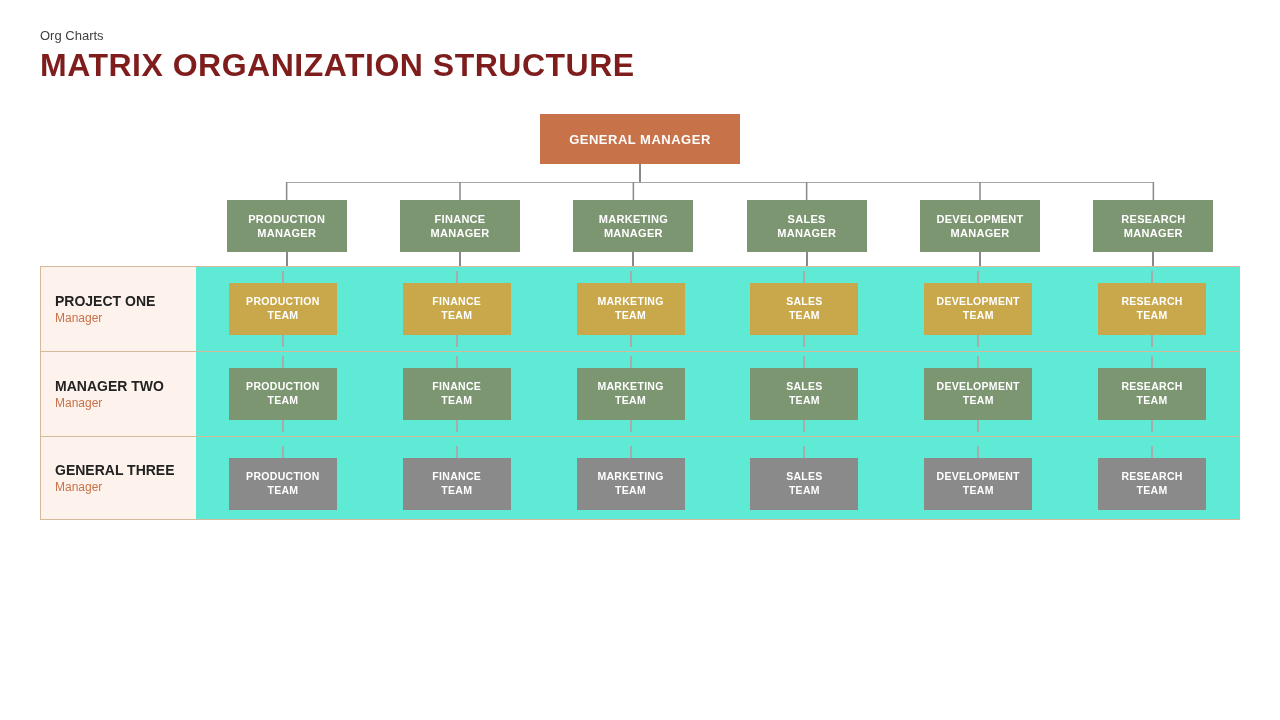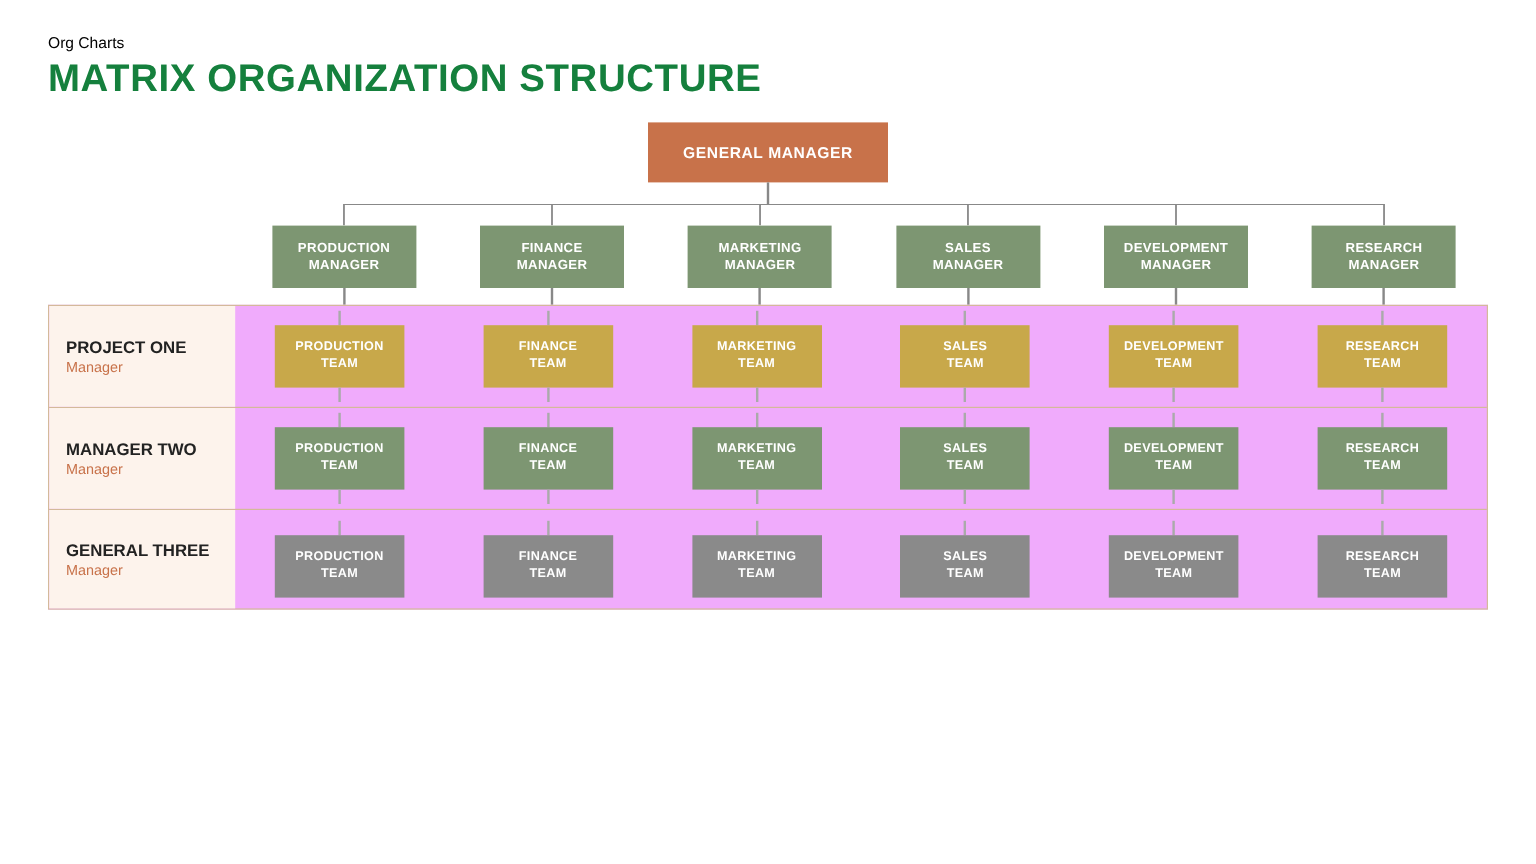--- a/index.html
+++ b/index.html
@@ -17,7 +17,7 @@
       background: #fff;
     }
     .subtitle {
-      color: #000000;
+      color: #404040;
       font-size: 13px;
       margin-bottom: 4px;
     }

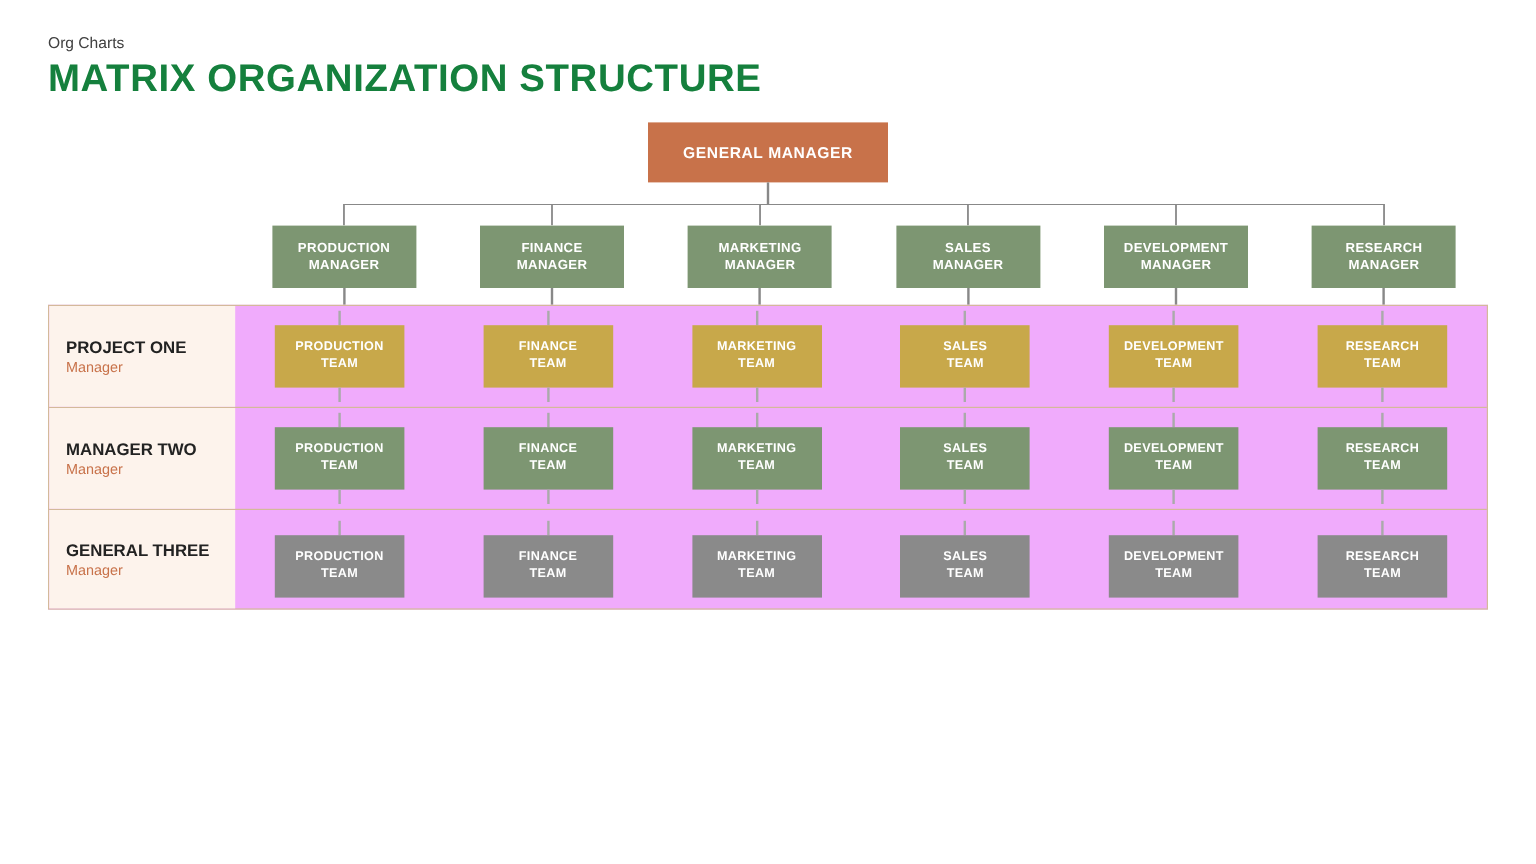--- a/index.html
+++ b/index.html
@@ -24,8 +24,8 @@
     .title {
       font-size: 32px;
       font-weight: 900;
-      color: #15803d;
-      margin-bottom: 18px;
+      color: #7f1d1d;
+      margin-bottom: 30px;
       letter-spacing: 0.5px;
     }
 

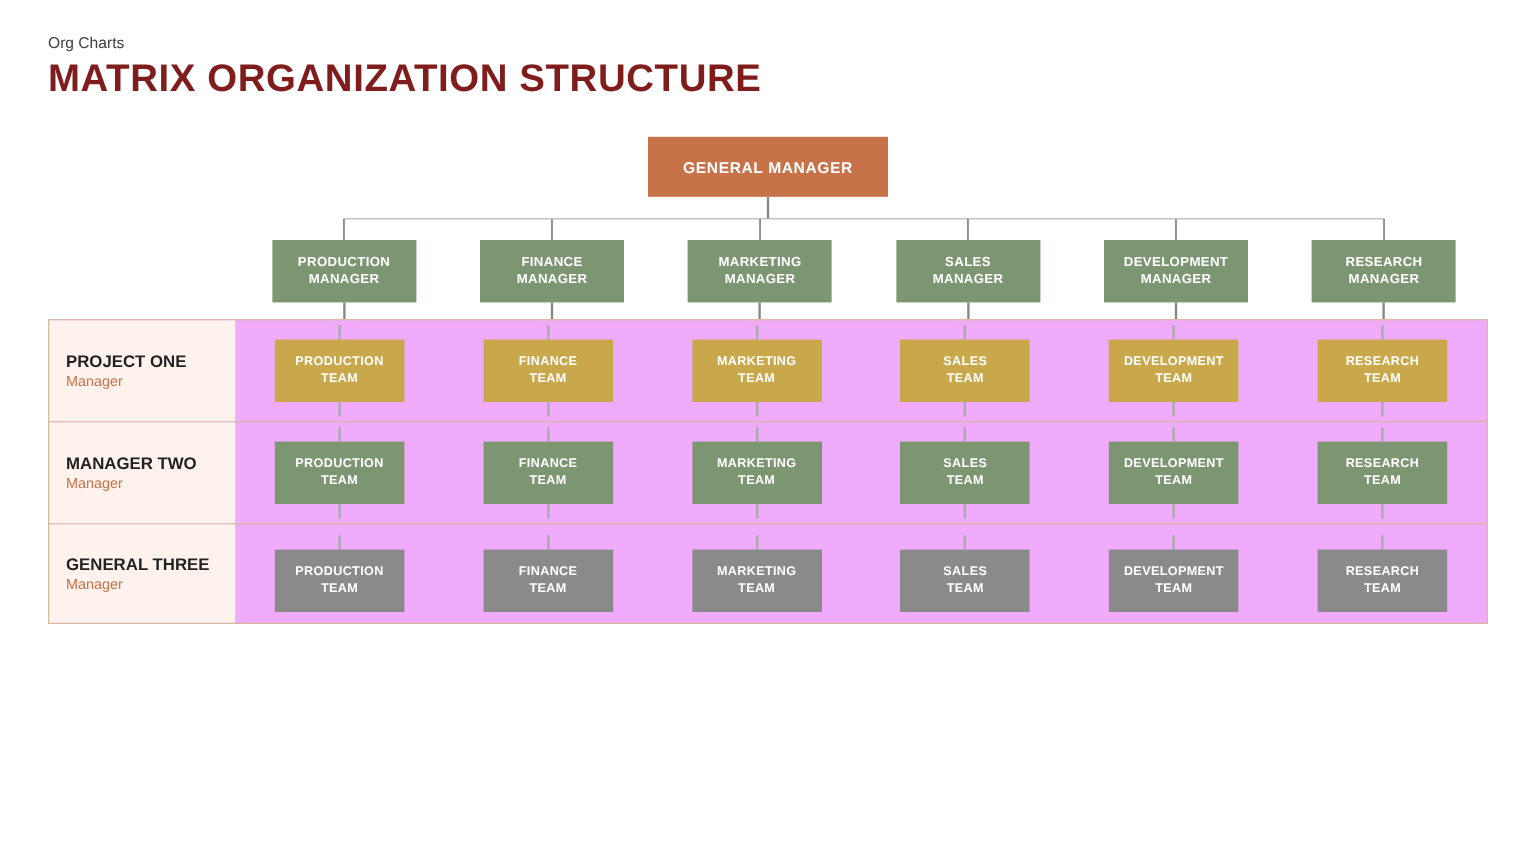--- a/index.html
+++ b/index.html
@@ -90,7 +90,7 @@
     .projects-area {
       width: 100%;
       border: 1.5px solid #d4b99a;
-      background: #f0abfc;
+      background: #5eead4;
       margin-top: 0;
     }
 

